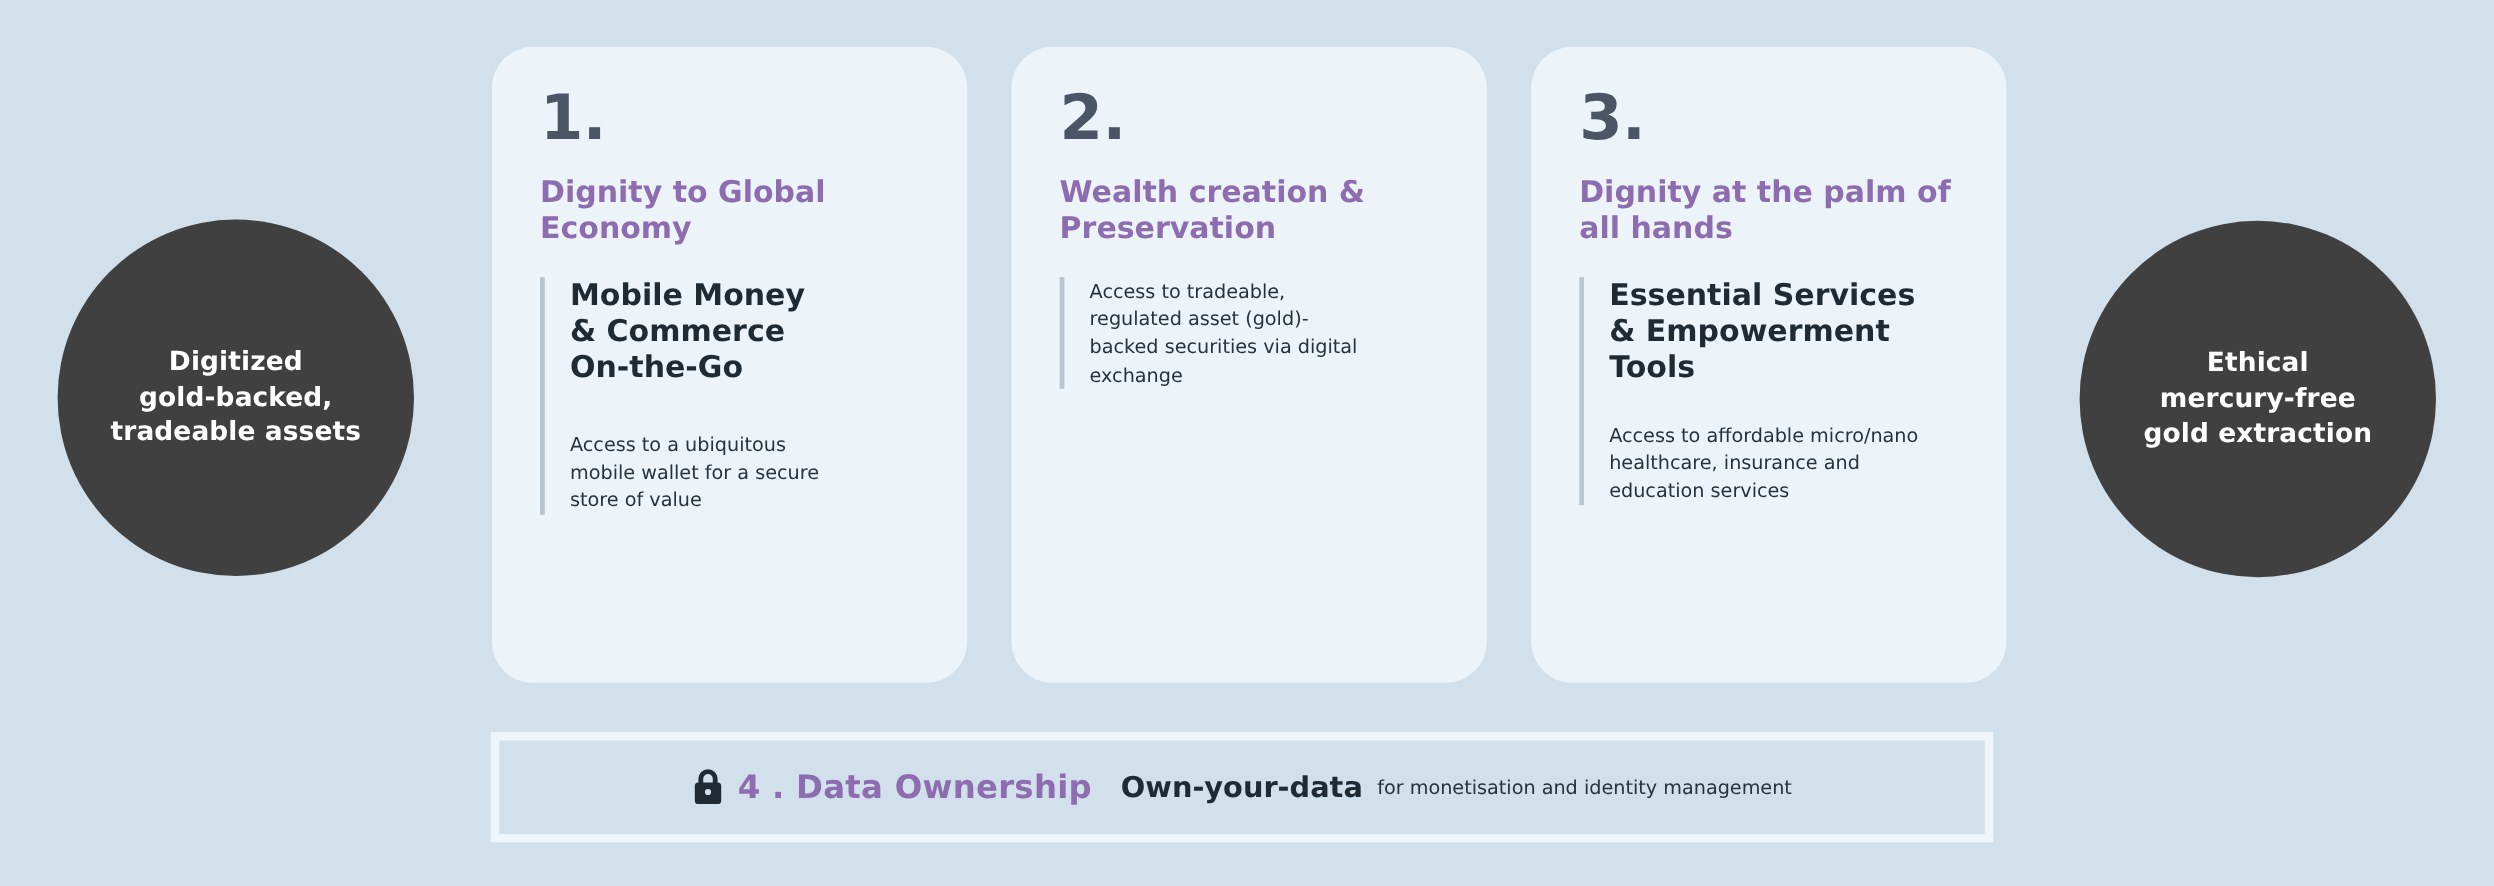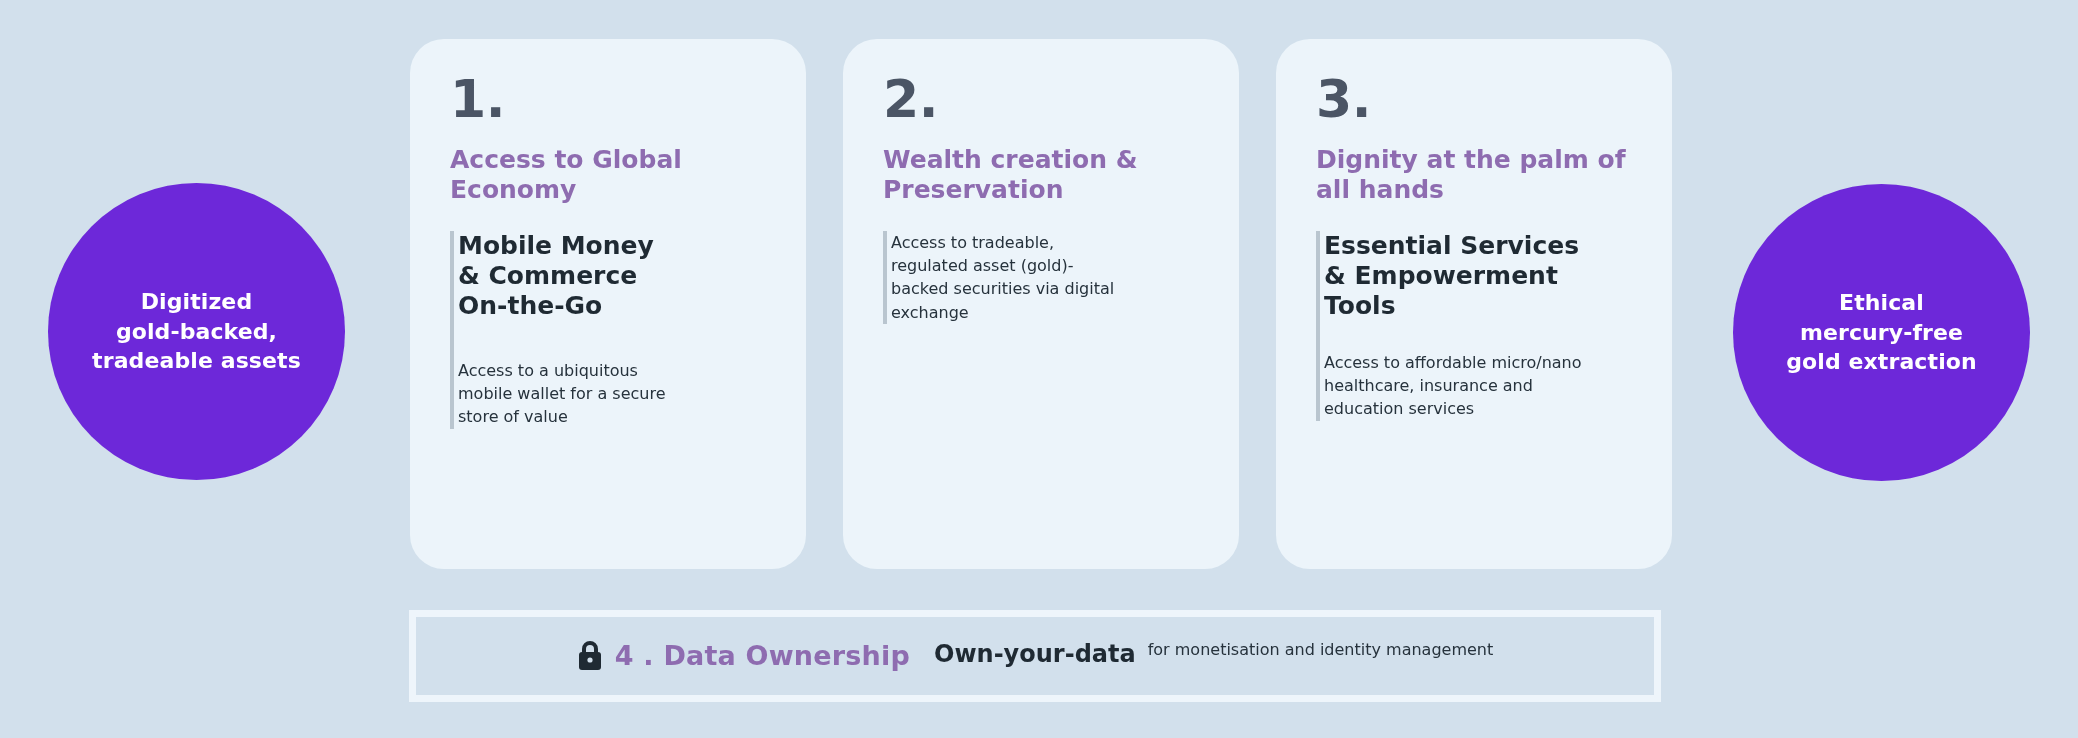--- a/index.html
+++ b/index.html
@@ -157,7 +157,7 @@
 
     <div class="card" id="card-1">
       <div class="card-number">1.</div>
-      <div class="card-title">Access to Global
+      <div class="card-title">Dignity to Global
 Economy</div>
       <div class="card-body">
         <div class="card-subtitle">Mobile Money

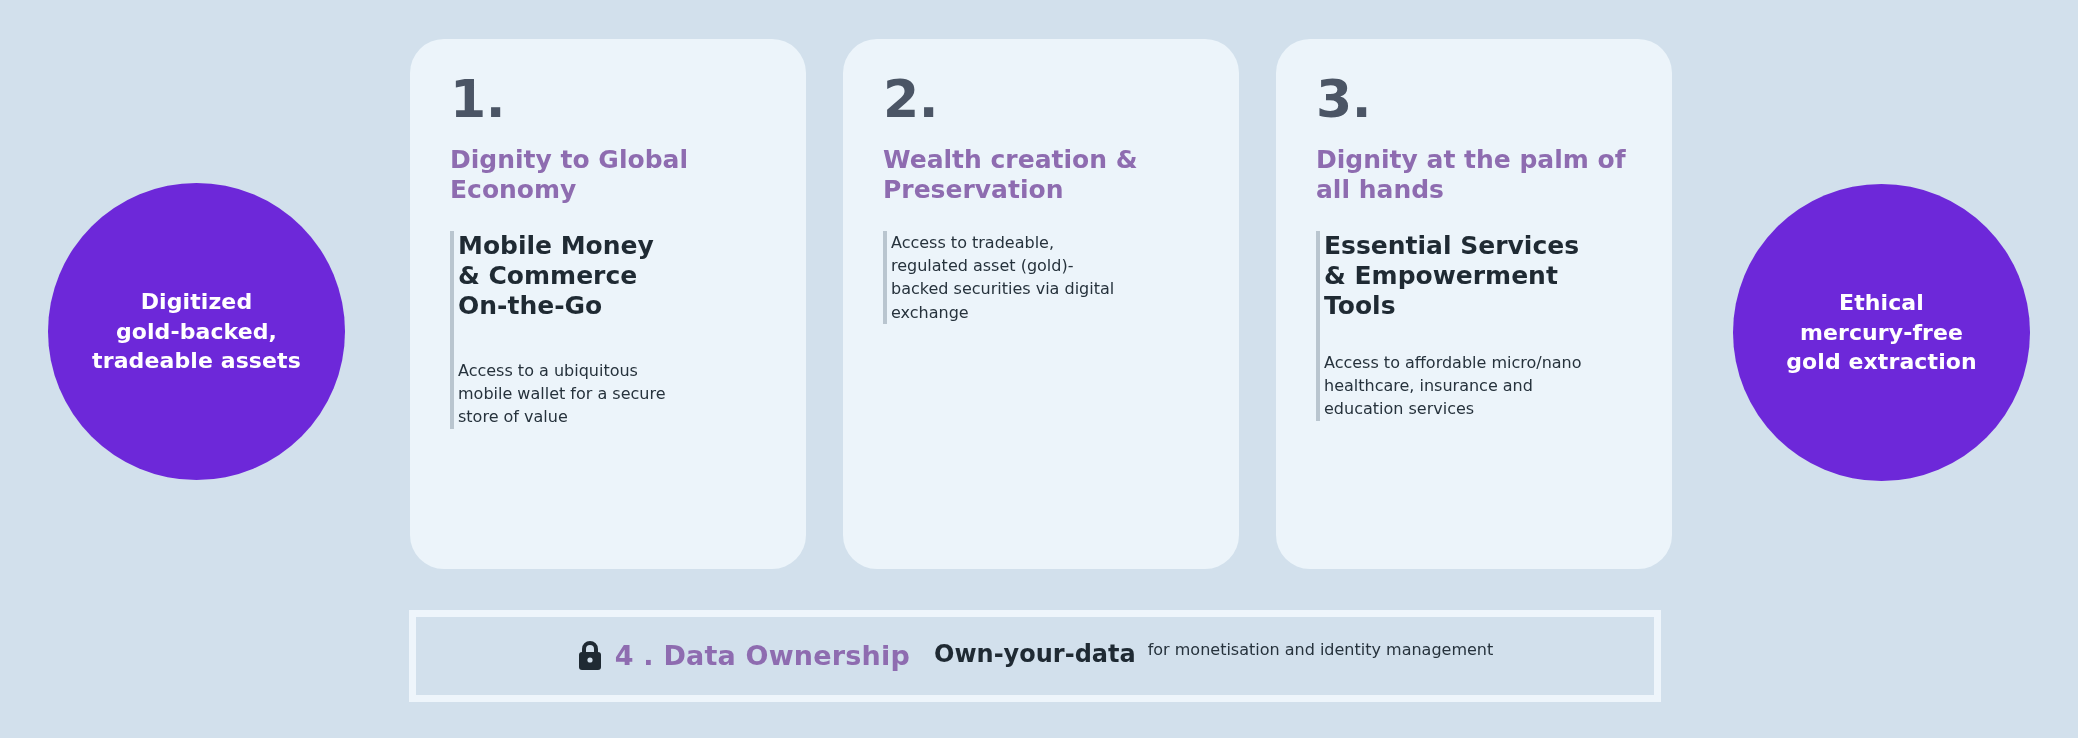--- a/index.html
+++ b/index.html
@@ -78,7 +78,7 @@
   }
   .card-body {
     border-left: 4px solid #b9c5cf;
-    padding-left: 4px;
+    padding-left: 21px;
   }
   .card-subtitle {
     color: #1f2a33;

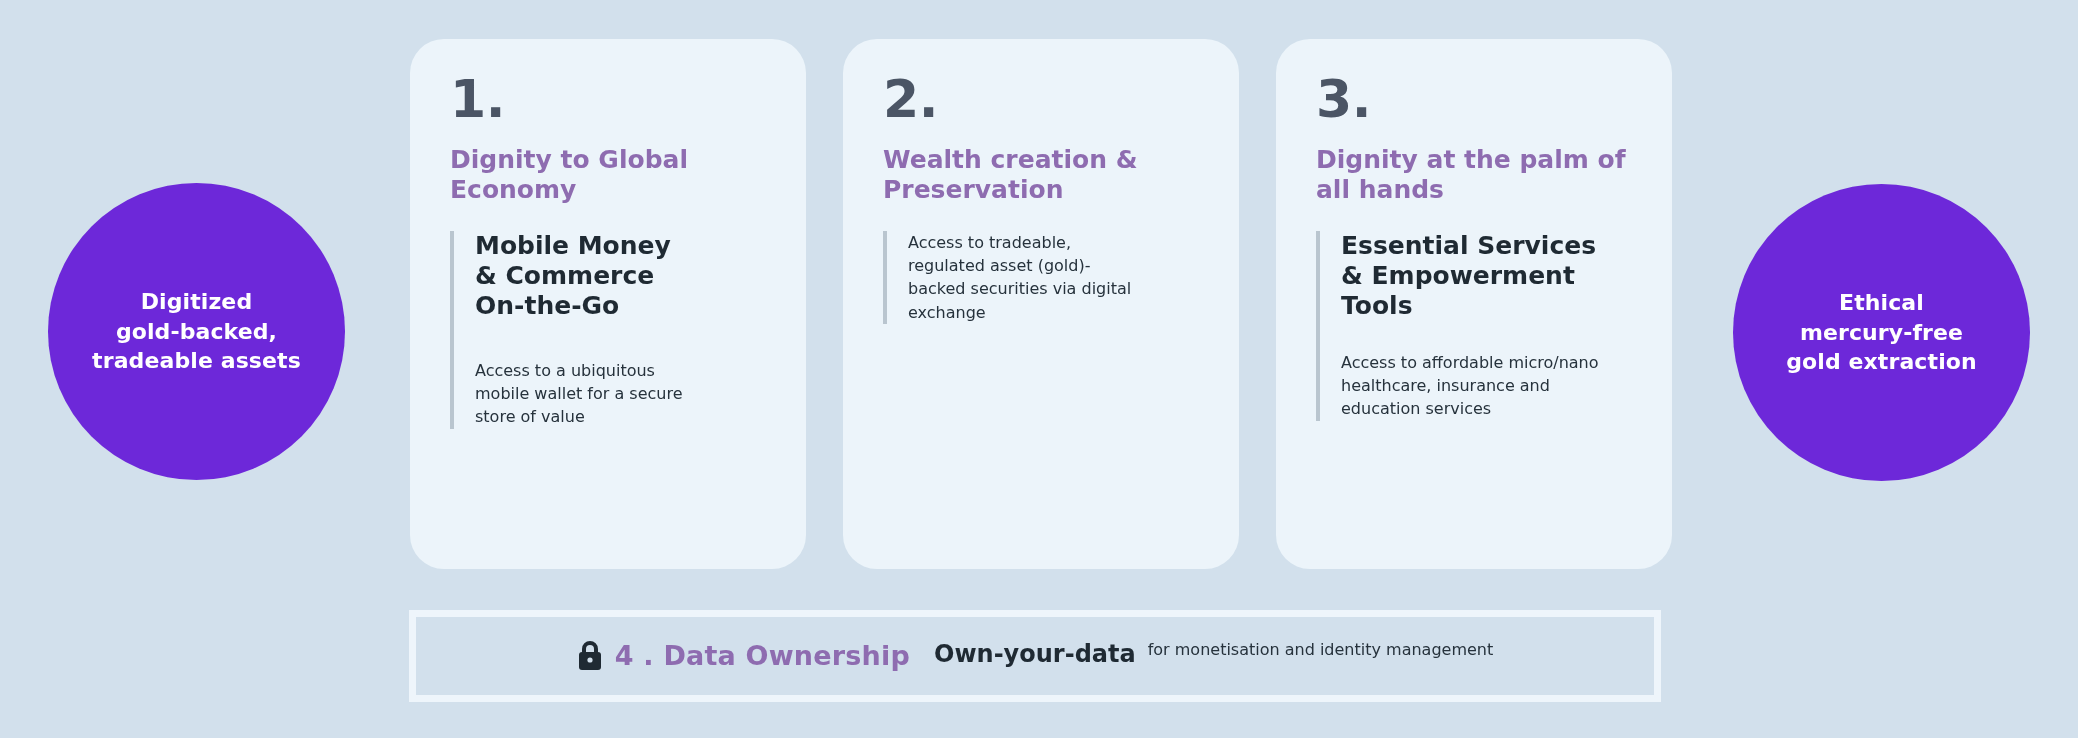--- a/index.html
+++ b/index.html
@@ -24,7 +24,7 @@
   .circle {
     position: absolute;
     border-radius: 50%;
-    background: #6d28d9;
+    background: #404040;
     display: flex;
     align-items: center;
     justify-content: center;

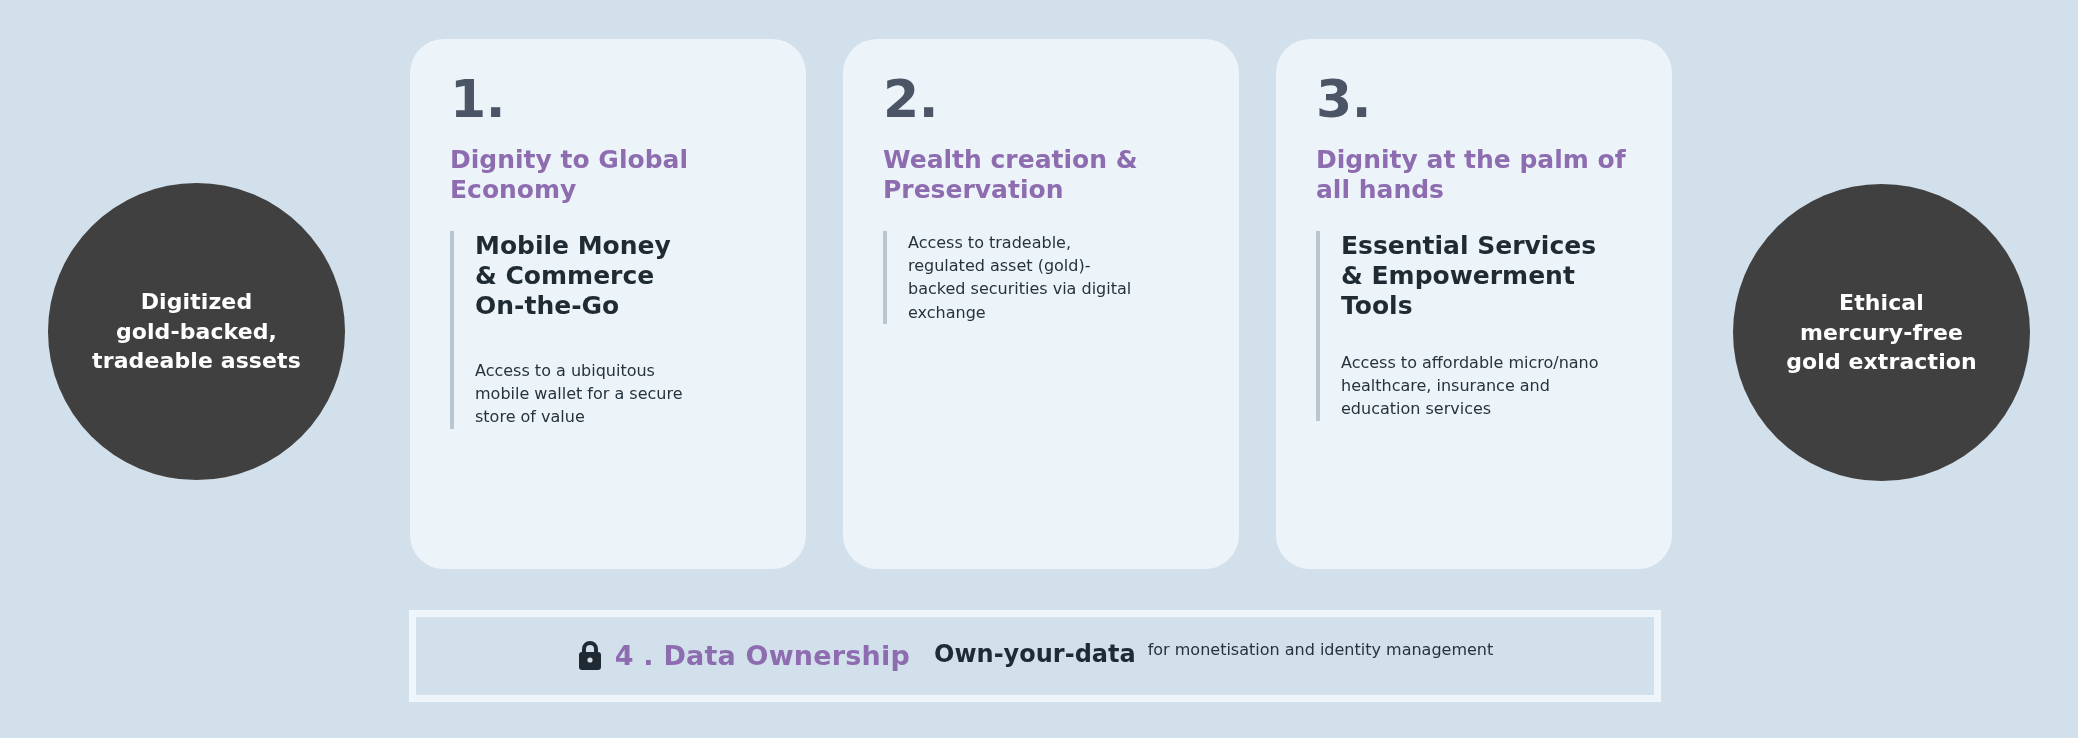--- a/index.html
+++ b/index.html
@@ -116,6 +116,7 @@
   }
   .banner-inner {
     display: flex;
+    align-items: center;
     gap: 12px;
   }
   .lock-icon {

